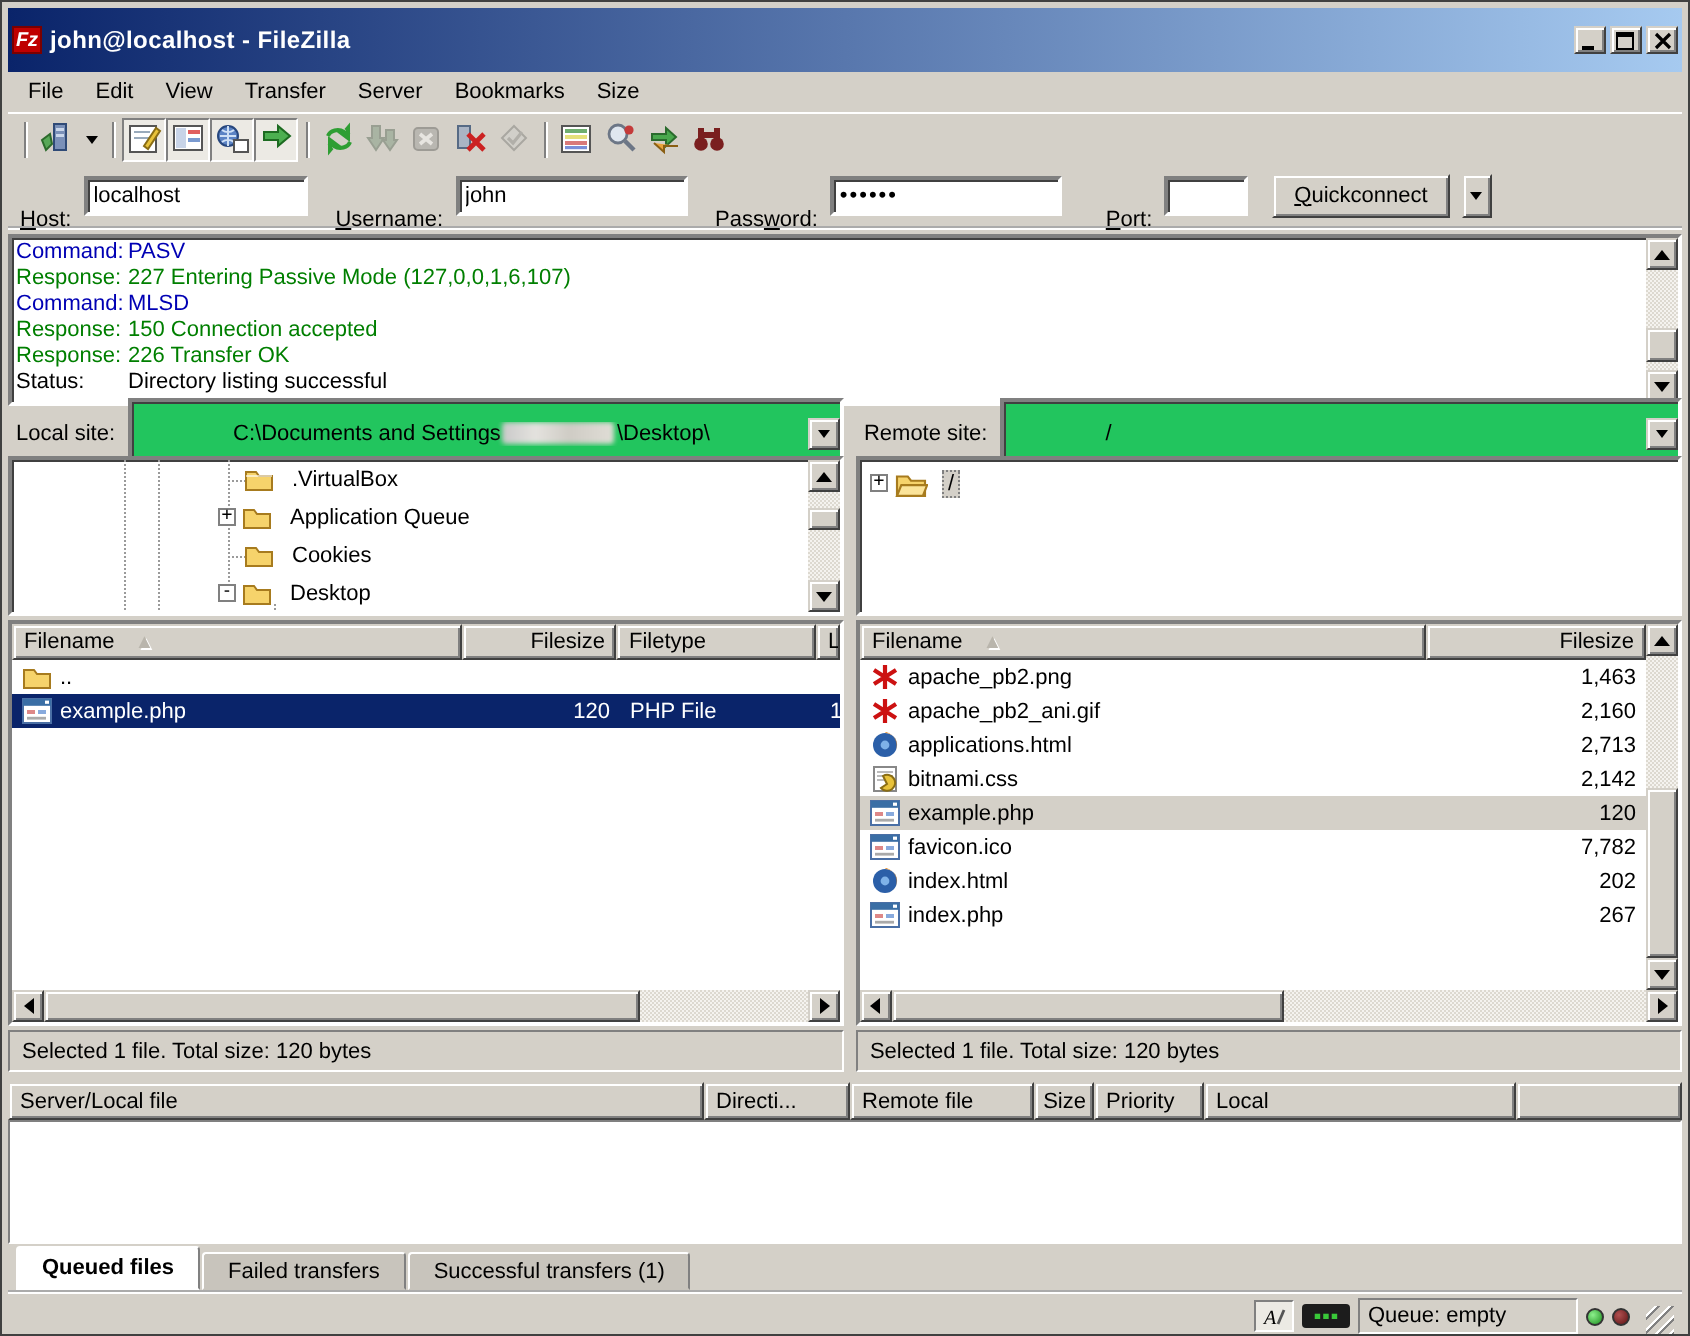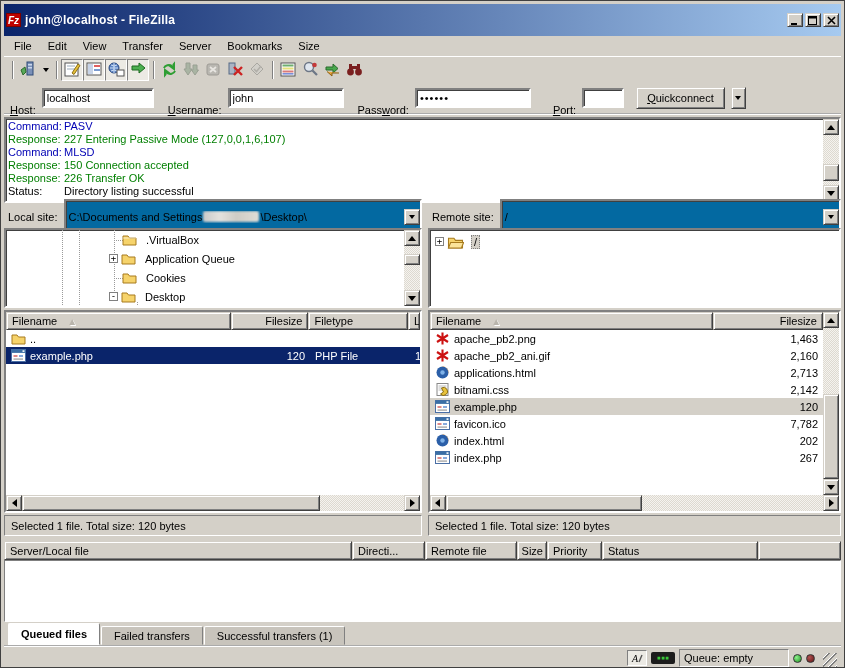--- a/index.html
+++ b/index.html
@@ -75,8 +75,8 @@
 
   .site-row { height:21px; display:flex; align-items:center; flex:0 0 auto; }
   .site-label { padding:0 6px 0 4px; white-space:nowrap; }
-  .combo { flex:1; height:36px; background:#0369a1; border:2px solid; border-color:#808080 #FFFFFF #FFFFFF #808080;
-           box-shadow:inset 1px 1px 0 #404040; display:flex; align-items:center; }
+  .combo { flex:1; height:36px; background:#22c55e; border:2px solid; border-color:#808080 #FFFFFF #FFFFFF #808080;
+           box-shadow:inset 1px 1px 0 #404040; display:flex; align-items:center;padding-left:48px; }
   .combo-text { flex:1; padding:0 3px; white-space:nowrap; overflow:hidden; display:flex; align-items:center; }
   .combo-btn { width:16px; height:16px; background:#D4D0C8; display:flex; align-items:center; justify-content:center; flex:0 0 auto; }
   .redacted { display:inline-block; width:56px; height:11px; margin:0 1px; border-radius:2px;

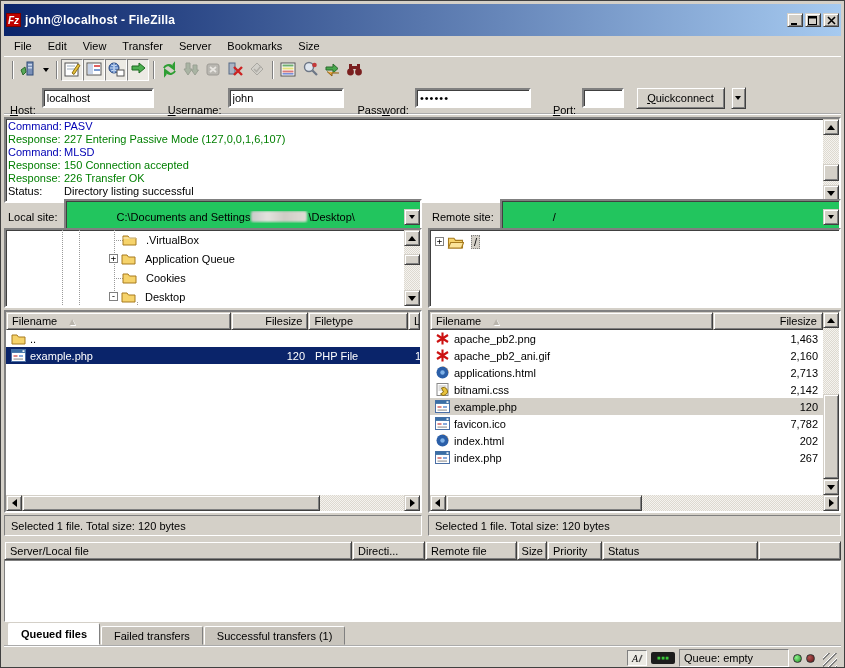--- a/index.html
+++ b/index.html
@@ -639,7 +639,7 @@
           <span>Priority</span>
         </div>
       <div class="lh-cell raised2" style="width:156px">
-          <span>Status</span>
+          <span>Local</span>
         </div>
       <div class="lh-cell raised2" style="flex:1"></div>
     </div>

